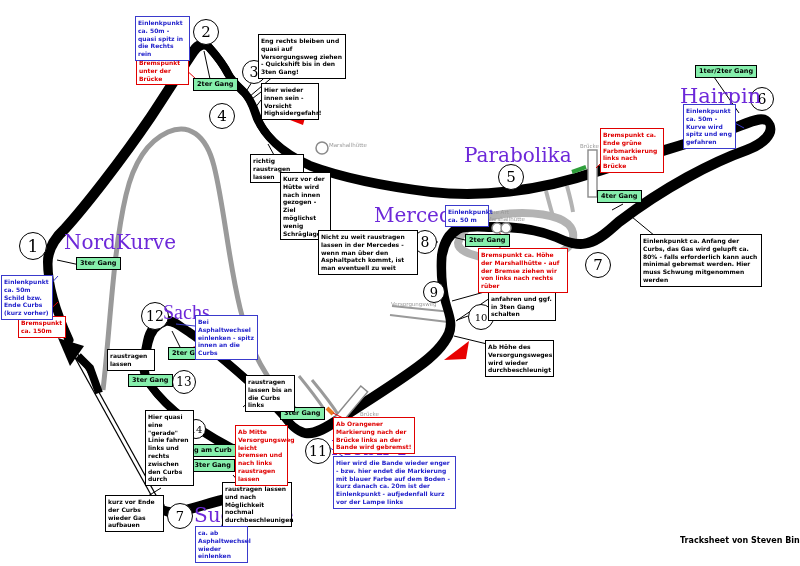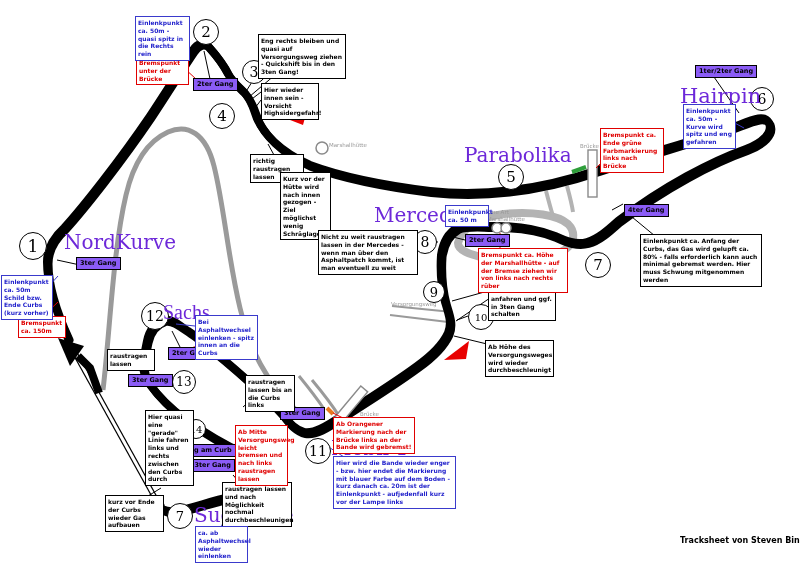--- a/index.html
+++ b/index.html
@@ -10,7 +10,7 @@
           display:flex;align-items:center;justify-content:center;
           font-family:"DejaVu Serif",serif;color:#000;}
   .section{position:absolute;z-index:3;font-family:"DejaVu Serif",serif;font-size:20px;color:#6d28d9;white-space:nowrap;}
-  .gear{position:absolute;z-index:4;background:#8b5cf6;border:1px solid #000;
+  .gear{position:absolute;z-index:4;background:#86efac;border:1px solid #000;
         font:bold 6.5px/1.15 "DejaVu Sans",sans-serif;padding:2px 3px;white-space:nowrap;color:#000;}
   .note{position:absolute;z-index:4;background:#fff;border:1px solid #000;
         font:bold 6px/1.3 "DejaVu Sans",sans-serif;padding:2px 2px;color:#000;}

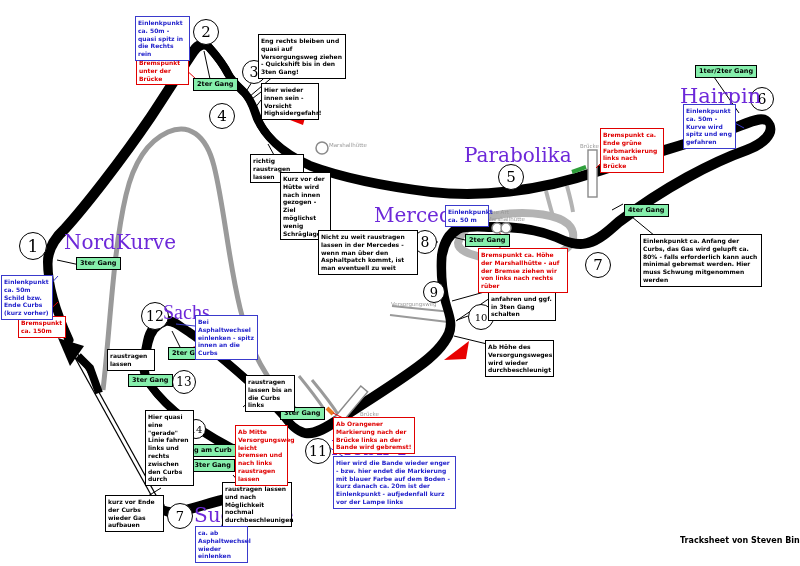--- a/index.html
+++ b/index.html
@@ -184,7 +184,7 @@
   <div class="gear" style="left:76px;top:257px;">3ter Gang</div>
   <div class="gear" style="left:193px;top:78px;">2ter Gang</div>
   <div class="gear" style="left:695px;top:65px;">1ter/2ter Gang</div>
-  <div class="gear" style="left:597px;top:204px;margin-left:27px;">4ter Gang</div>
+  <div class="gear" style="left:597px;top:190px;">4ter Gang</div>
   <div class="gear" style="left:465px;top:234px;">2ter Gang</div>
   <div class="gear" style="left:168px;top:347px;">2ter Gang</div>
   <div class="gear" style="left:128px;top:374px;">3ter Gang</div>

